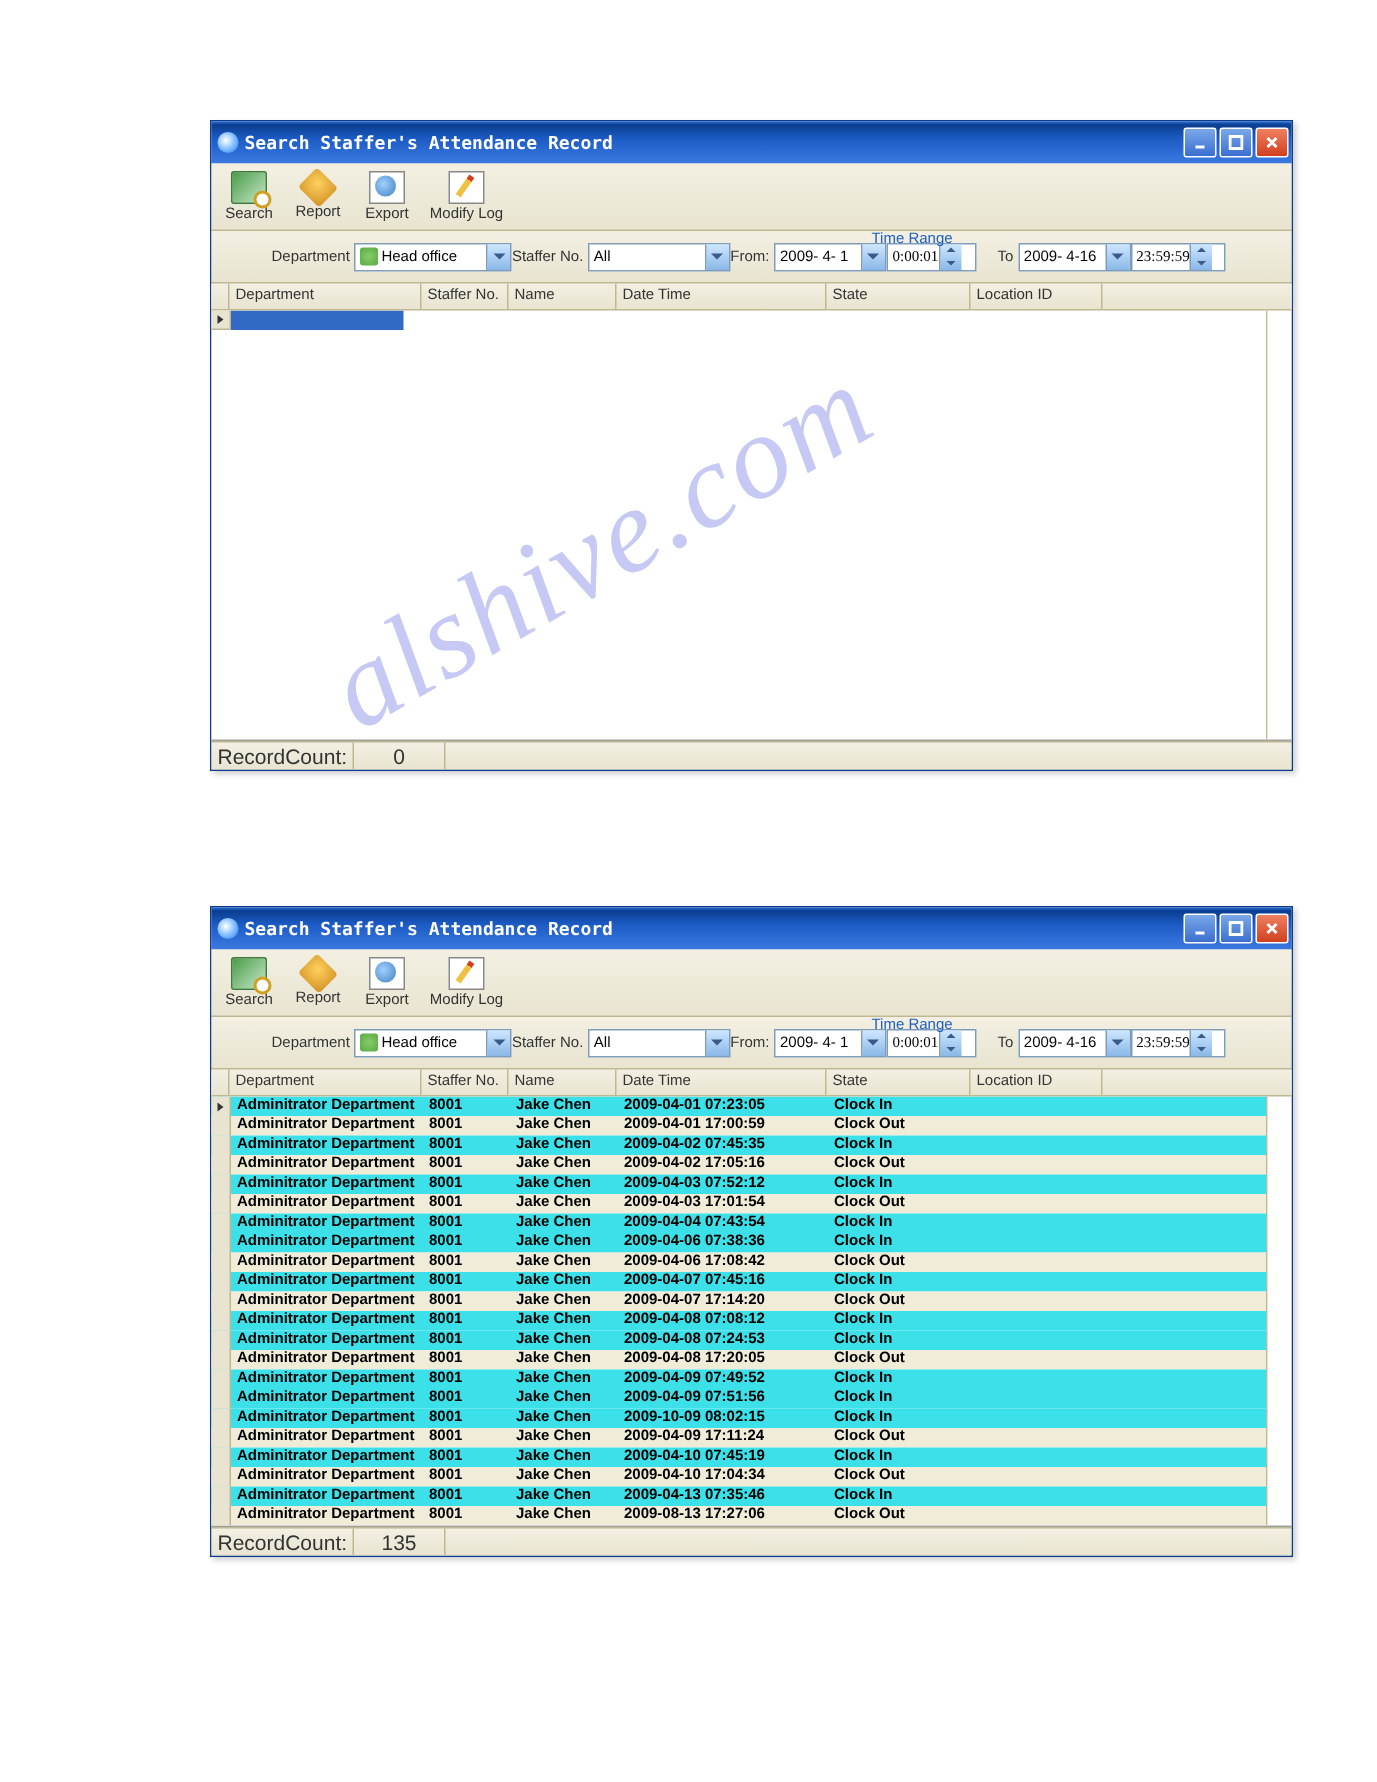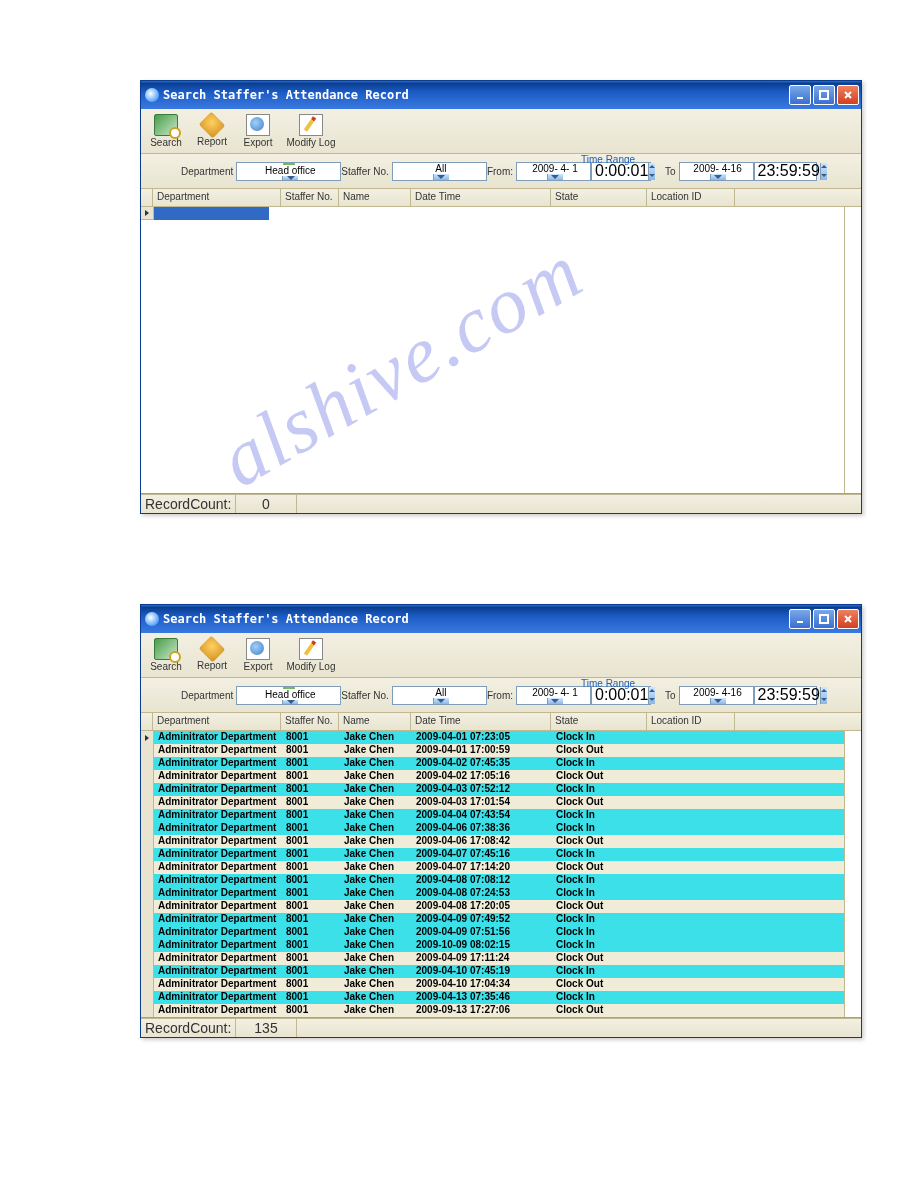--- a/index.html
+++ b/index.html
@@ -119,7 +119,6 @@
   height: 17px;
   padding: 0 0 0 3px;
   font-size: 10px;
-  flex-direction: column;
 }
 .combo .cicon { width: 12px; height: 12px; margin-right: 2px; background: radial-gradient(#8c6, #5a4); border-radius: 2px; }
 .combo .ctext { flex: 1; }

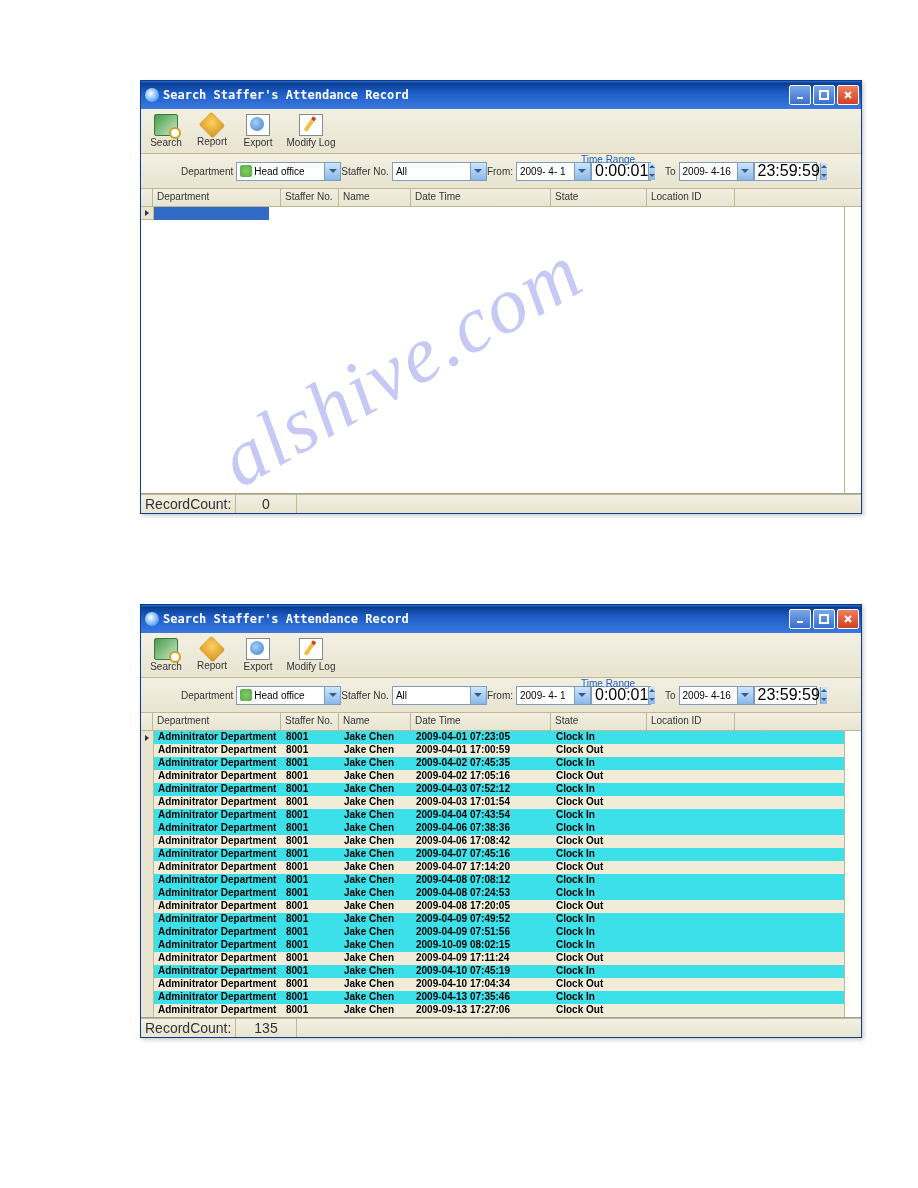--- a/index.html
+++ b/index.html
@@ -144,8 +144,9 @@
   background: #fff;
   height: 17px;
   padding: 0 0 0 3px;
-  font-size: 16px;
+  font-size: 10px;
   margin-right: 14px;
+  font-family: Liberation Serif, serif;
 }
 .spinner .cup {
   width: 14px;

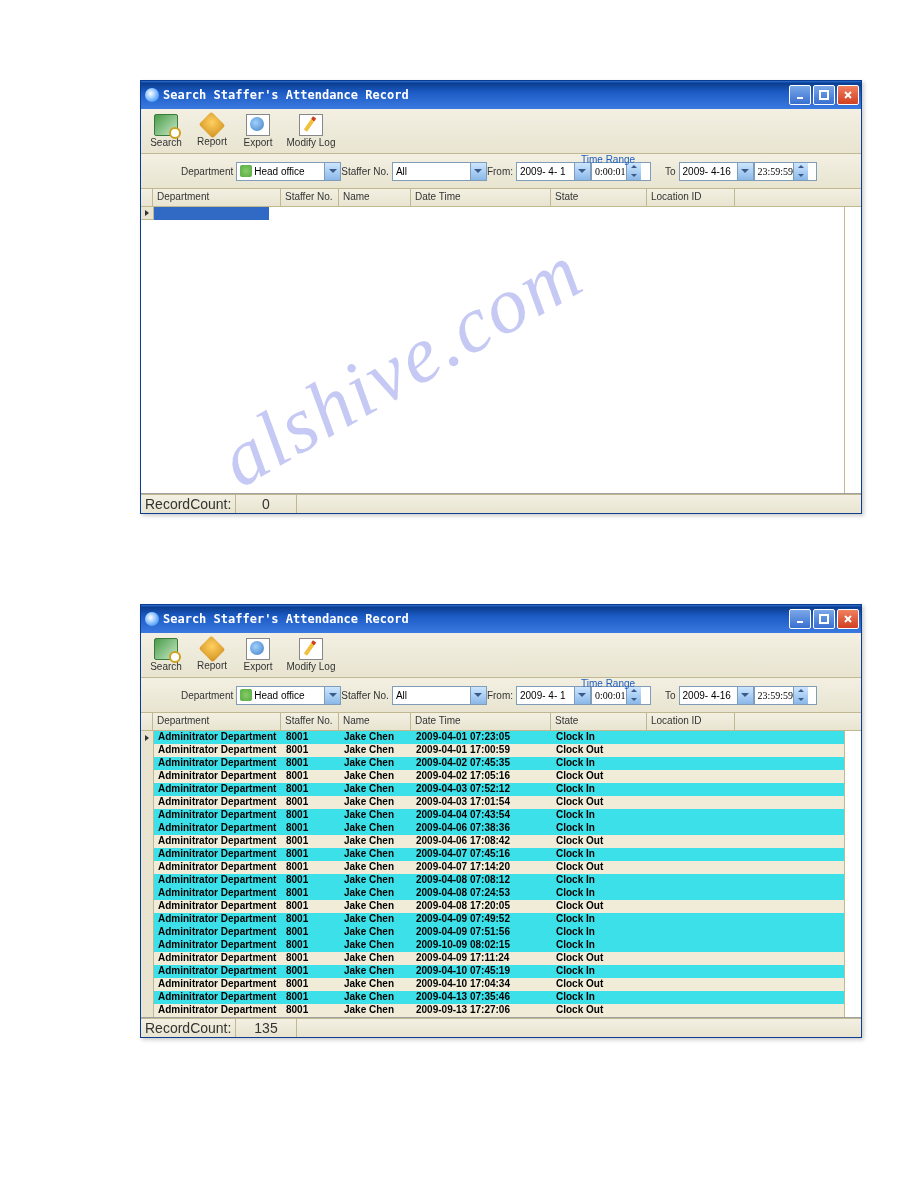--- a/index.html
+++ b/index.html
@@ -706,7 +706,7 @@
             <div class="gc col-dept">Adminitrator Department</div>
             <div class="gc col-staff">8001</div>
             <div class="gc col-name">Jake Chen</div>
-            <div class="gc col-dt">2009-09-13 17:27:06</div>
+            <div class="gc col-dt">2009-08-13 17:27:06</div>
             <div class="gc col-state">Clock Out</div>
             <div class="gc col-loc"></div>
           </div>

